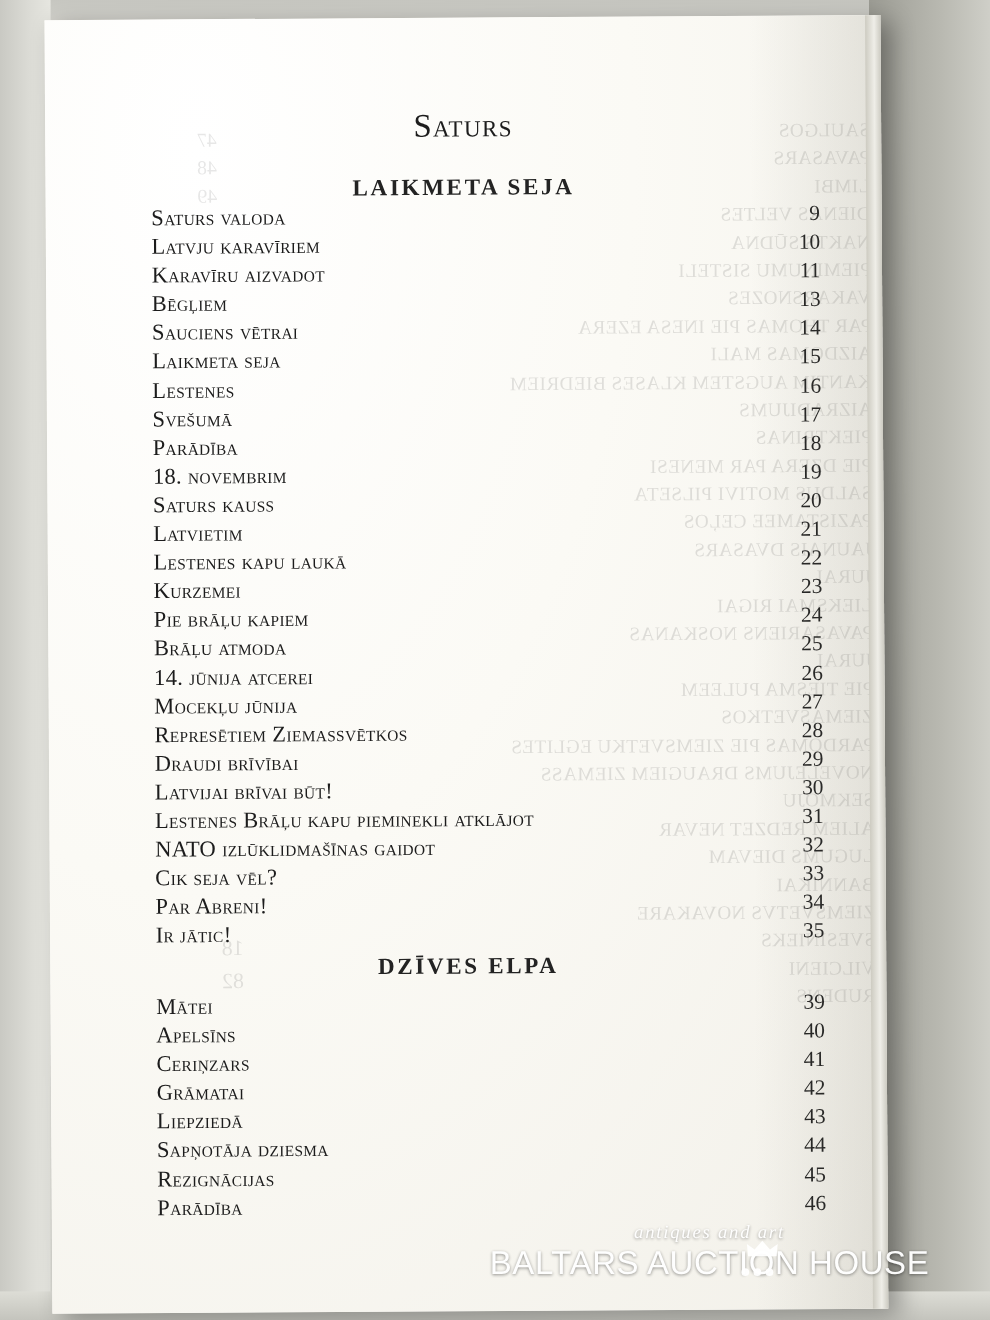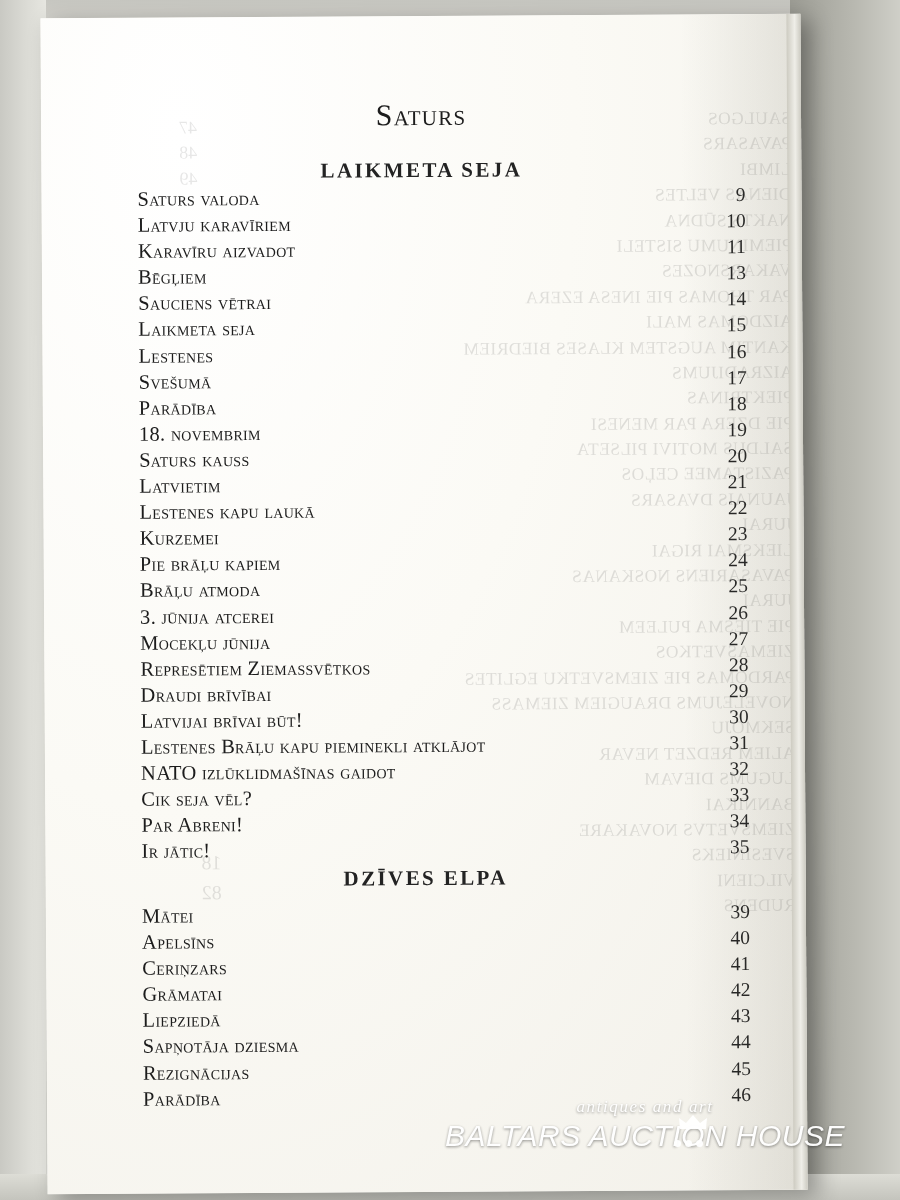--- a/index.html
+++ b/index.html
@@ -319,7 +319,7 @@
           <li class="toc-row"><span class="toc-title">Kurzemei</span><span class="toc-page">23</span></li>
           <li class="toc-row"><span class="toc-title">Pie brāļu kapiem</span><span class="toc-page">24</span></li>
           <li class="toc-row"><span class="toc-title">Brāļu atmoda</span><span class="toc-page">25</span></li>
-          <li class="toc-row"><span class="toc-title">3. jūnija atcerei</span><span class="toc-page">26</span></li>
+          <li class="toc-row"><span class="toc-title">14. jūnija atcerei</span><span class="toc-page">26</span></li>
           <li class="toc-row"><span class="toc-title">Mocekļu jūnija</span><span class="toc-page">27</span></li>
           <li class="toc-row"><span class="toc-title">Represētiem Ziemassvētkos</span><span class="toc-page">28</span></li>
           <li class="toc-row"><span class="toc-title">Draudi brīvībai</span><span class="toc-page">29</span></li>

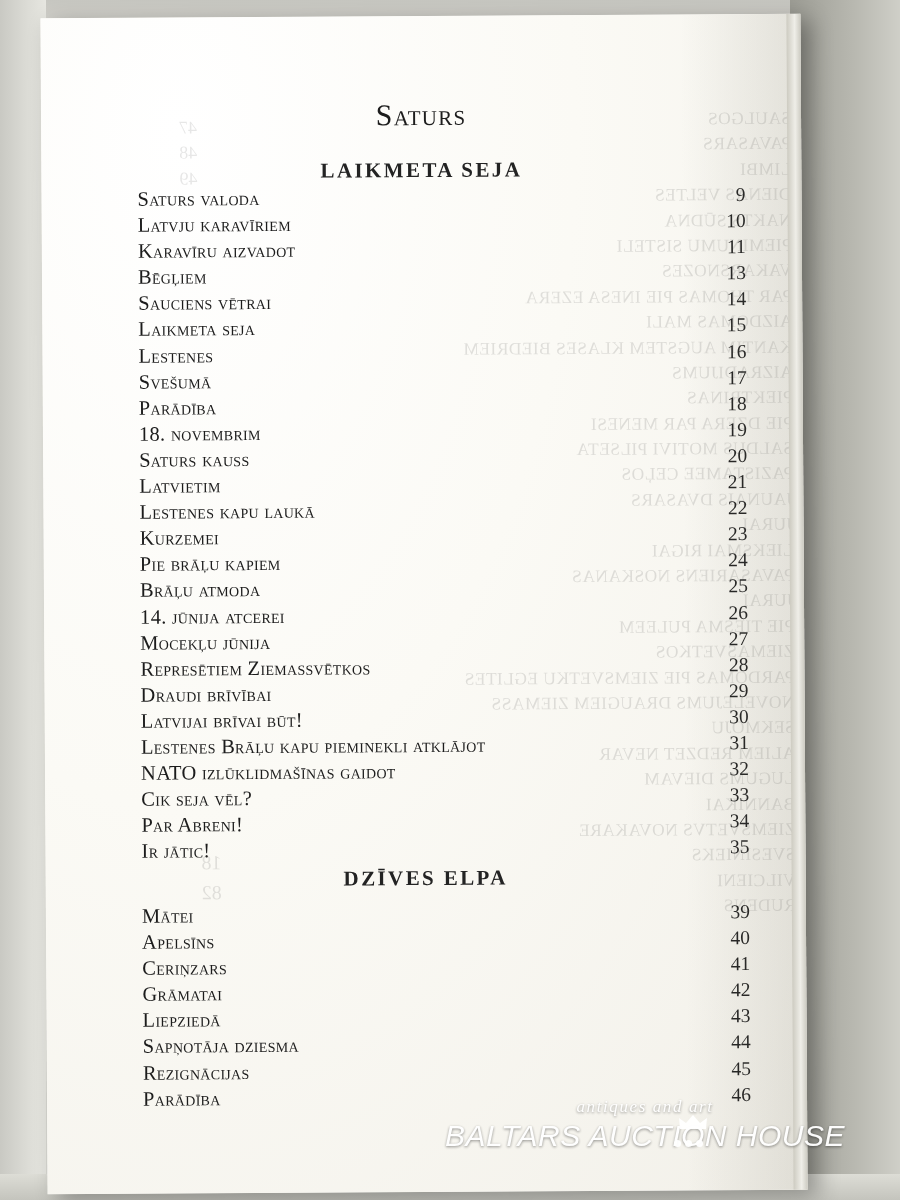--- a/index.html
+++ b/index.html
@@ -193,7 +193,7 @@
   .watermark {
     position: absolute;
     left: 430px;
-    bottom: 47px;
+    bottom: 34px;
     width: 430px;
     text-align: center;
     color: #ffffff;

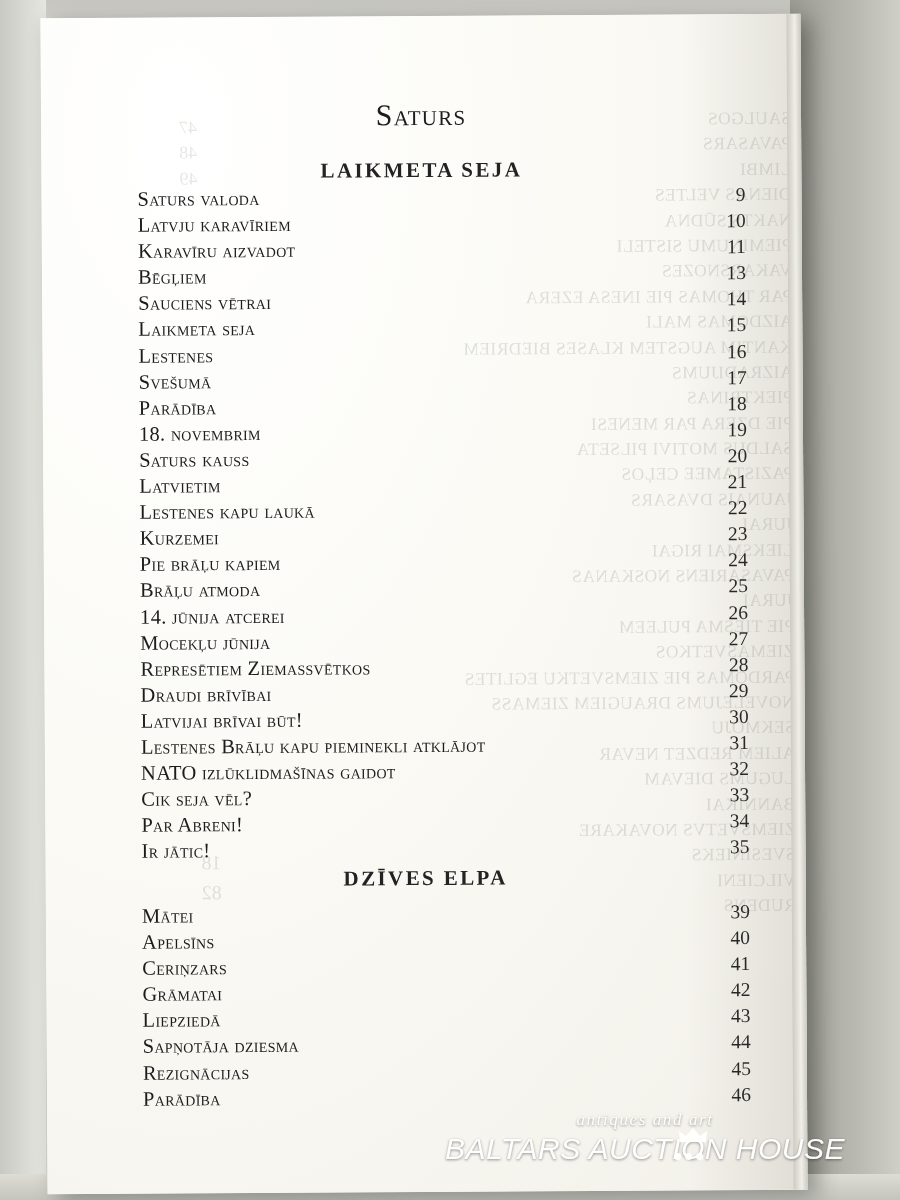--- a/index.html
+++ b/index.html
@@ -214,7 +214,6 @@
     letter-spacing: 0.5px;
     font-weight: normal;
     opacity: 0.97;
-    font-style: italic;
   }
   .wm-crown {
     position: absolute;

